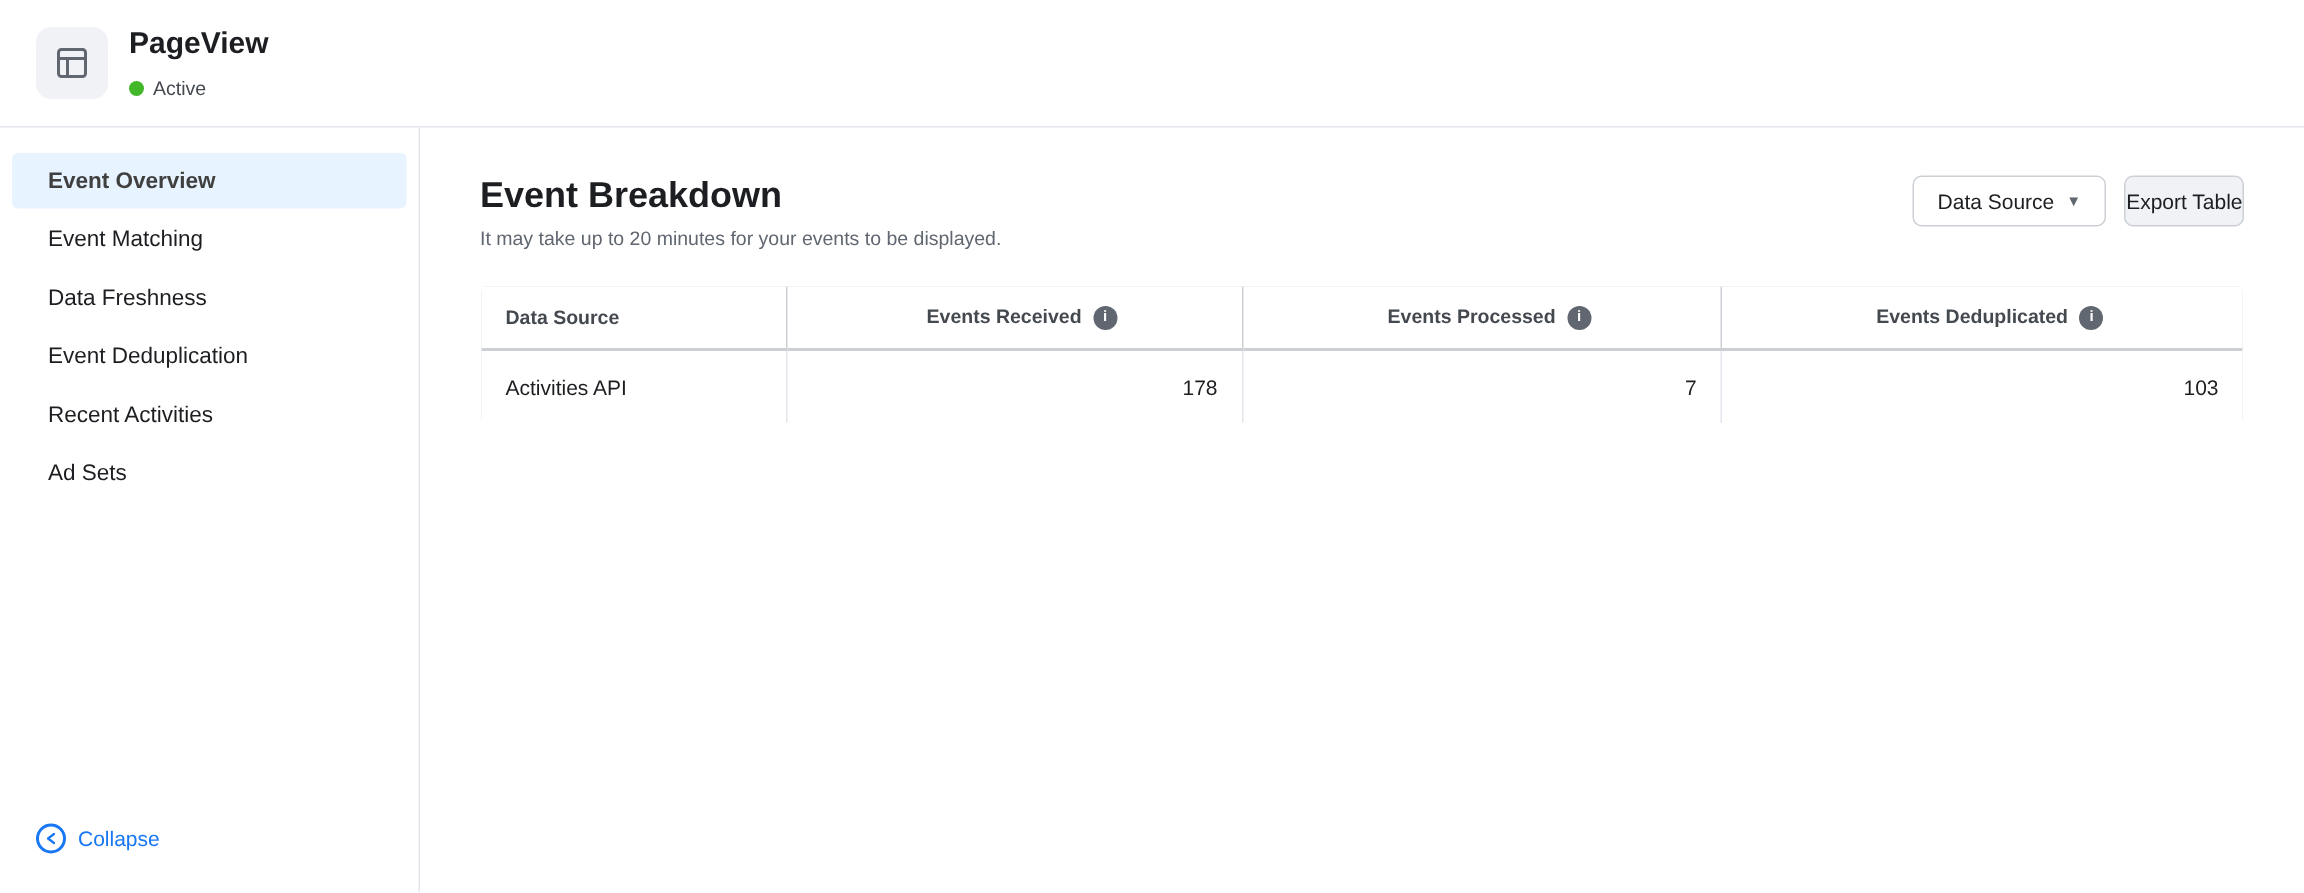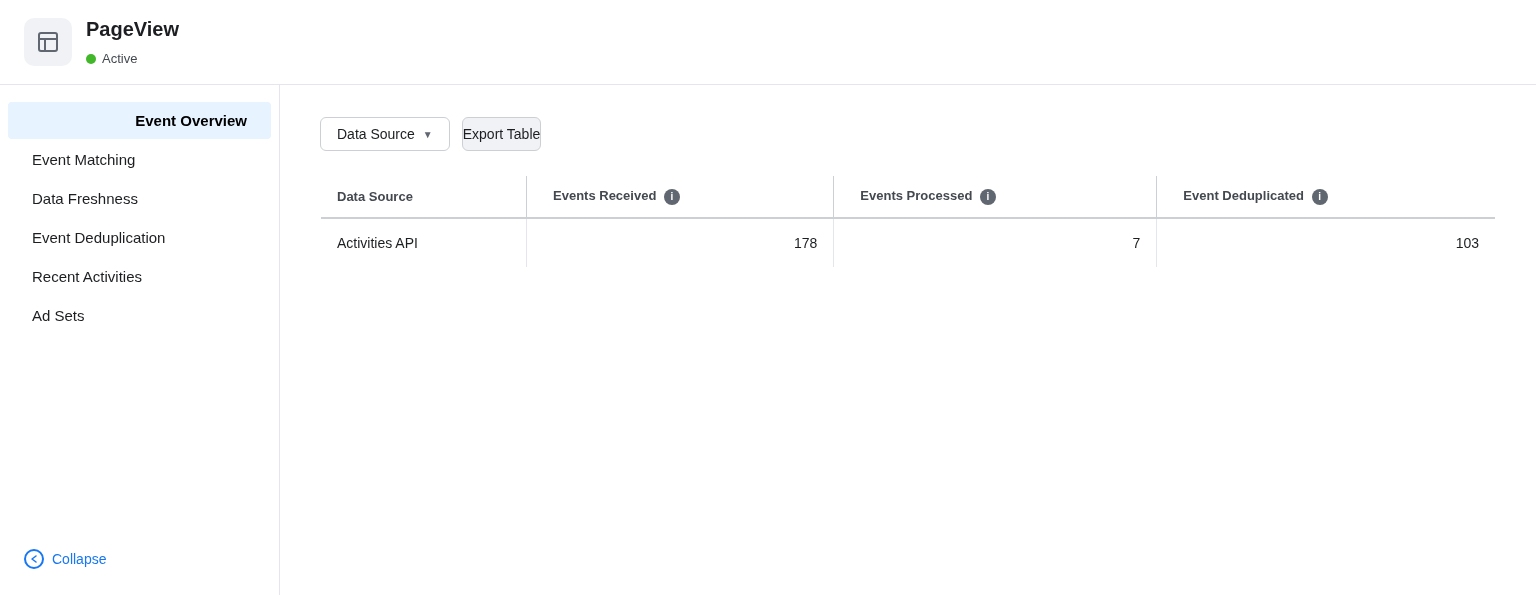--- a/index.html
+++ b/index.html
@@ -95,9 +95,8 @@
     }
     .sidebar-item.active {
       background: #e7f3ff;
-      color: #000000;
+      color: #404040;
       font-weight: 600;
-      text-align: right;
     }
     .sidebar-collapse {
       padding: 10px 24px;

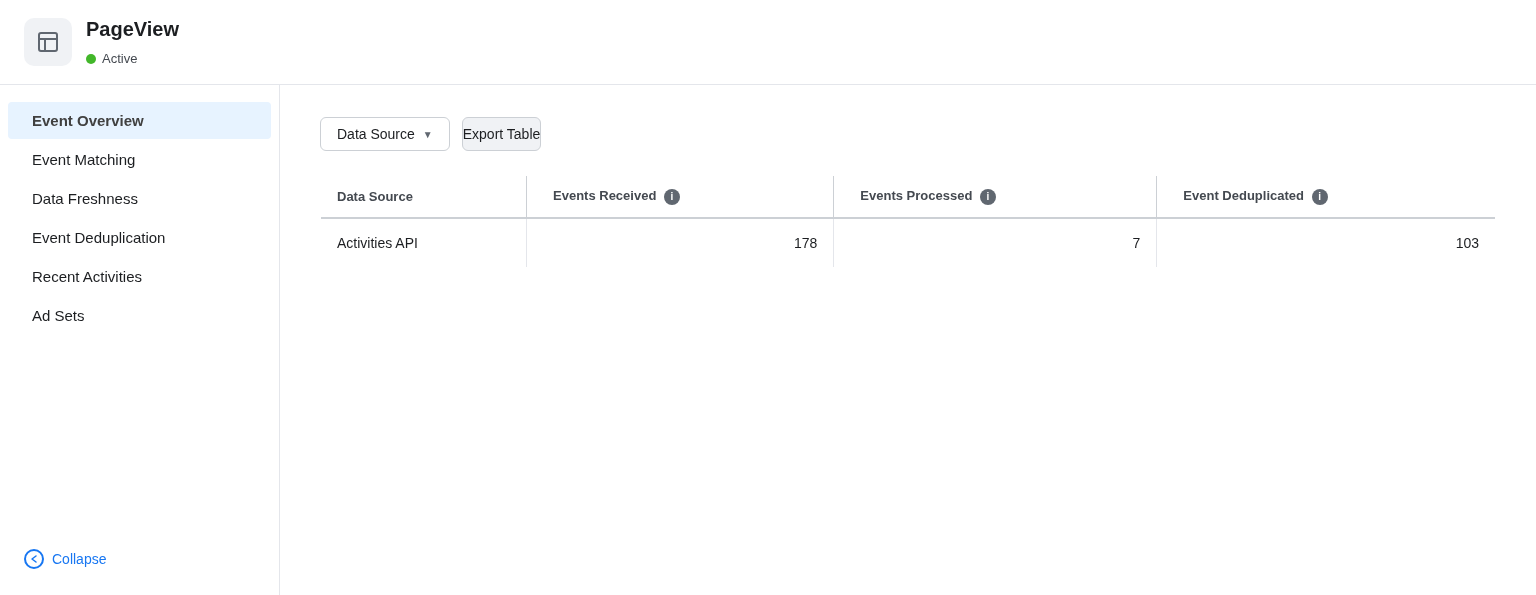--- a/index.html
+++ b/index.html
@@ -289,6 +289,10 @@
 
     <div class="content">
       <div class="content-header">
+        <div class="content-title-block">
+          <div class="content-title">Event Breakdown</div>
+          <div class="content-subtitle">It may take up to 20 minutes for your events to be displayed.</div>
+        </div>
         <div class="content-actions">
           <button class="dropdown-btn">
             <span>Data Source</span>

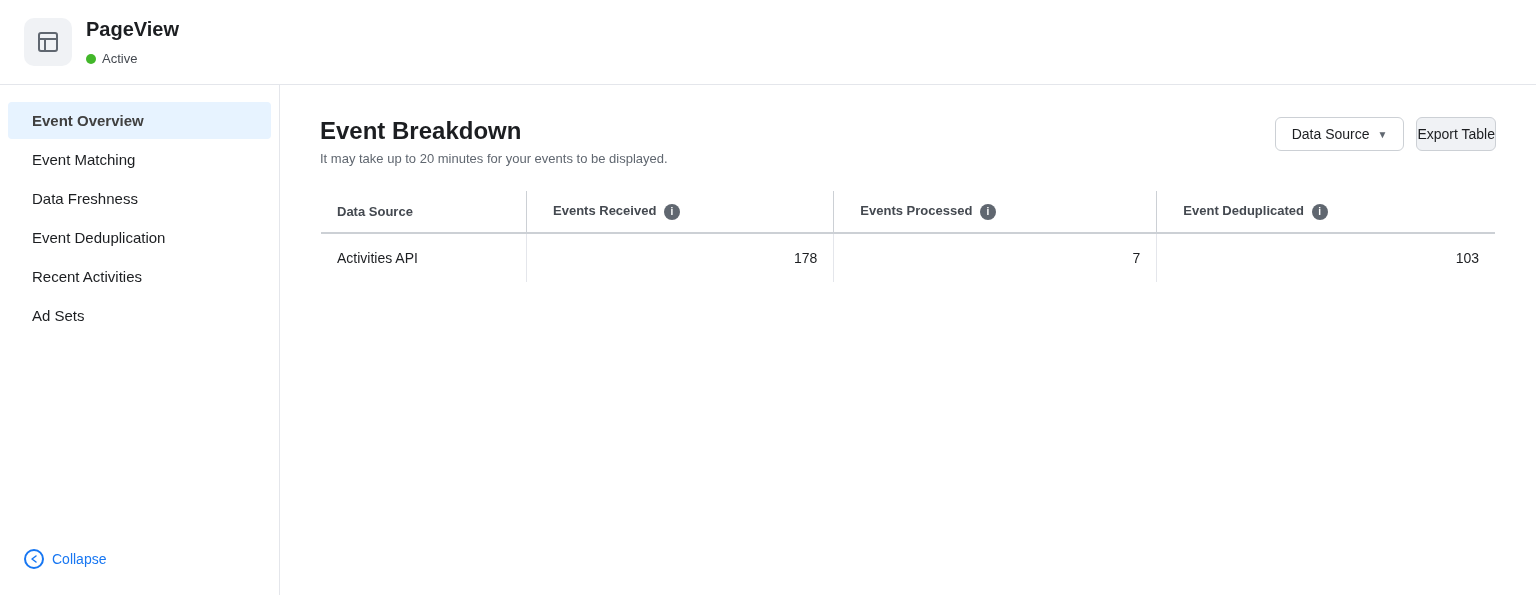--- a/index.html
+++ b/index.html
@@ -196,7 +196,7 @@
       border-right: none;
     }
     .data-table th.right-align {
-      text-align: left;
+      text-align: center;
       padding-left: 26px;
     }
     .data-table td {

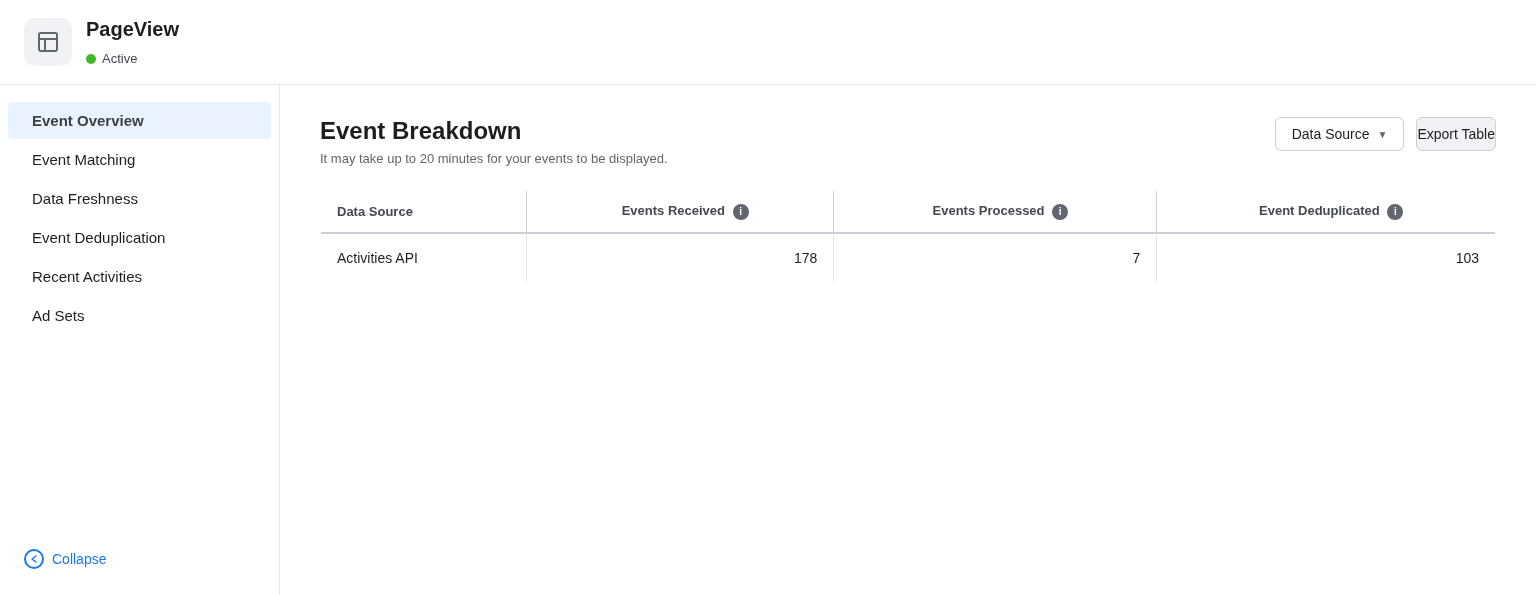--- a/index.html
+++ b/index.html
@@ -317,7 +317,7 @@
               <span class="info-icon">i</span>
             </th>
             <th class="right-align">
-              <span>Event Deduplicated</span>
+              <span>Events Deduplicated</span>
               <span class="info-icon">i</span>
             </th>
           </tr>

